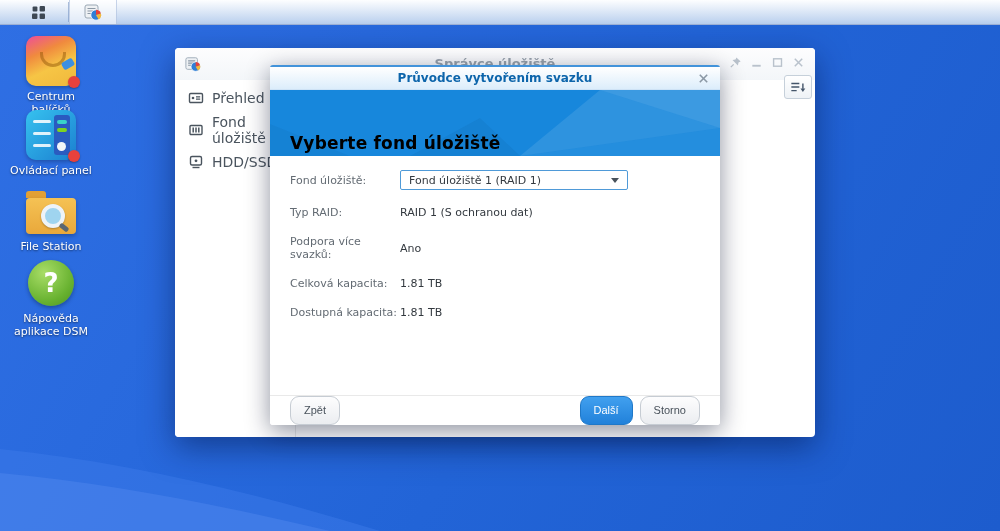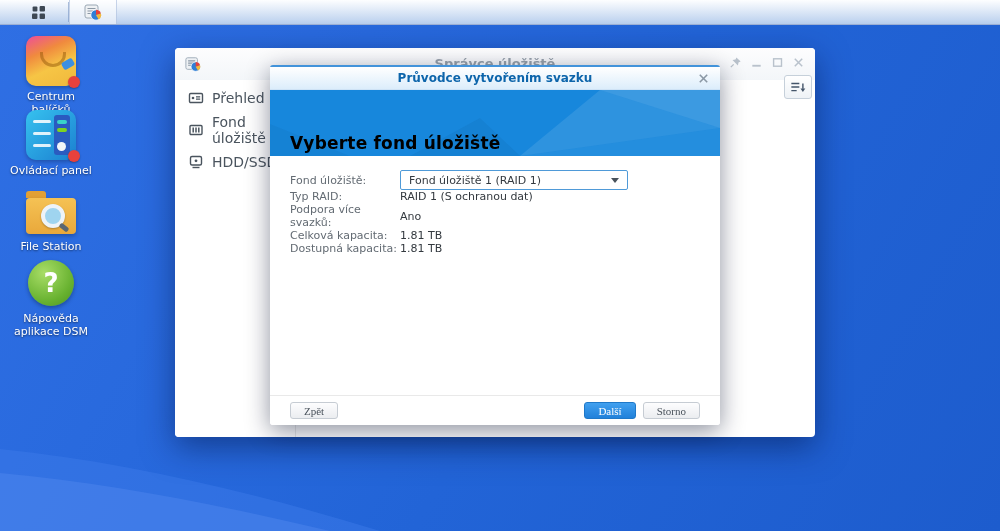--- a/index.html
+++ b/index.html
@@ -86,7 +86,7 @@
   #dlg-heading{position:absolute;left:20px;top:50%;transform:translateY(-50%);
     font-size:17px;font-weight:bold;color:#000000;letter-spacing:.2px;margin-top:20px;}
   #dlg-body{position:absolute;left:0;right:0;top:90px;bottom:30px;padding:13px 20px 0 20px;}
-  .field-row{display:flex;align-items:center;margin-bottom:0;}
+  .field-row{display:flex;align-items:center;margin-bottom:16px;}
   .field-label{width:110px;flex:0 0 110px;font-size:11px;color:#636b73;}
   .field-value{font-size:11px;color:#33393f;}
   .select{position:relative;width:218px;height:18px;border:1px solid #4f9ad8;border-radius:2px;

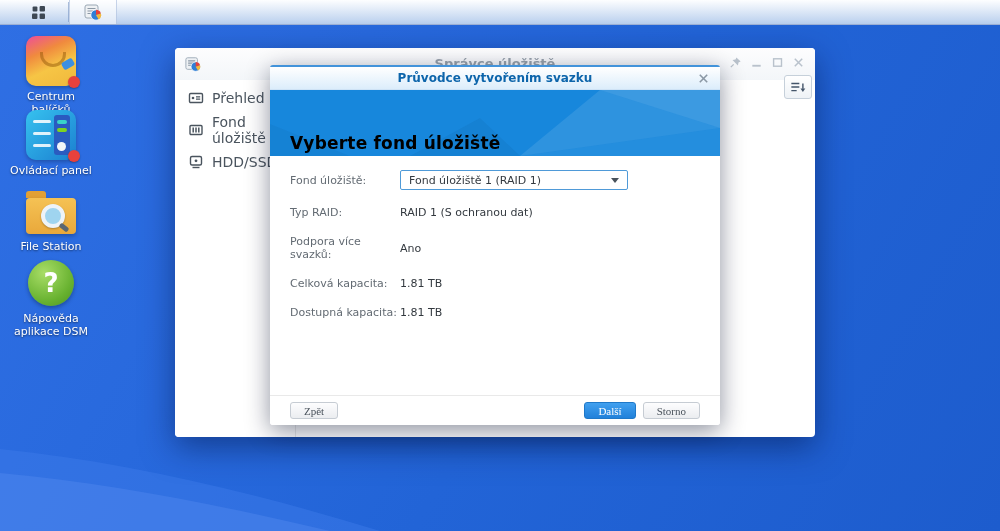--- a/index.html
+++ b/index.html
@@ -97,9 +97,9 @@
   #dlg-footer{position:absolute;left:0;right:0;bottom:0;height:29px;border-top:1px solid #e9e9e9;
     display:flex;align-items:center;justify-content:space-between;padding:0 20px;
     background:#fff;border-radius:0 0 3px 3px;}
-  .btn{height:17px;padding:0 13px;font-size:11px;line-height:17px;border:1px solid #c6ccd3;
-    border-radius:3px;background:linear-gradient(#fdfdfe,#ebedf0);color:#49525b;cursor:pointer;
-    font-family:Liberation Serif, serif;}
+  .btn{height:29px;padding:0 13px;font-size:11px;line-height:17px;border:1px solid #c6ccd3;
+    border-radius:9px;background:linear-gradient(#fdfdfe,#ebedf0);color:#49525b;cursor:pointer;
+    font-family:Liberation Sans, sans-serif;}
   .btn.primary{background:linear-gradient(#41a0ef,#2181da);border-color:#1f78c8;color:#fff;}
   .btn-group{display:flex;gap:7px;}
 

